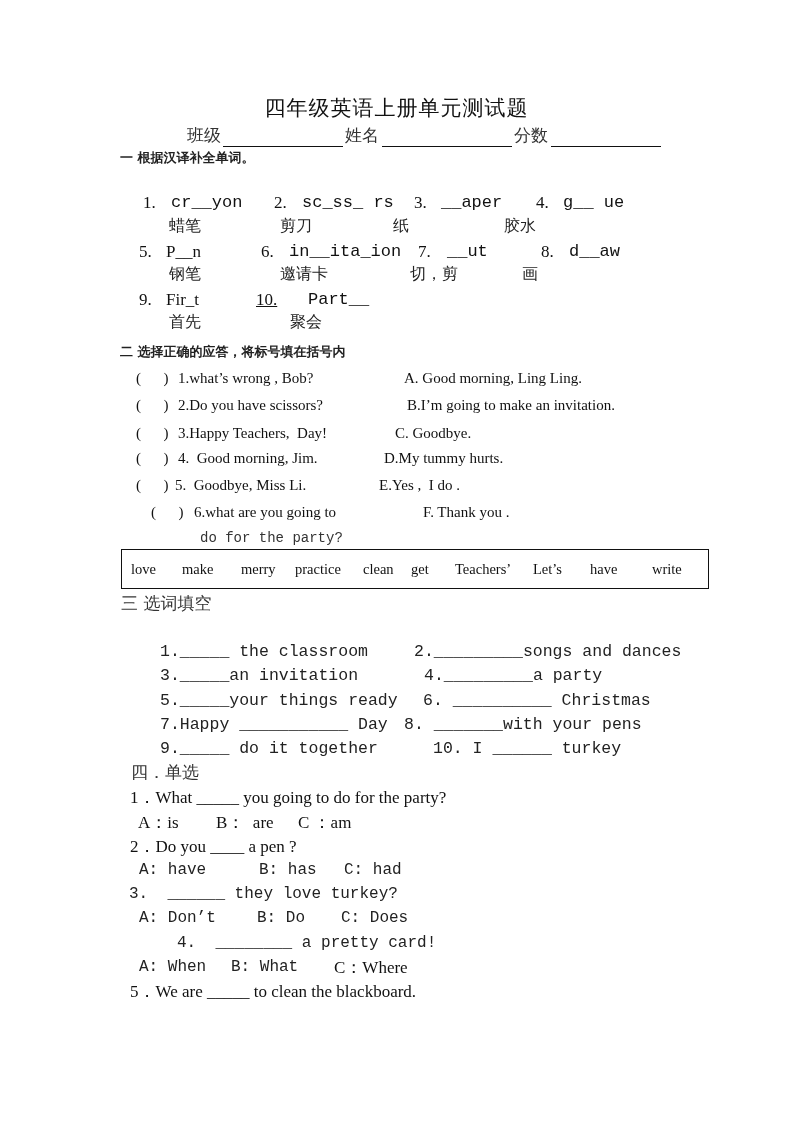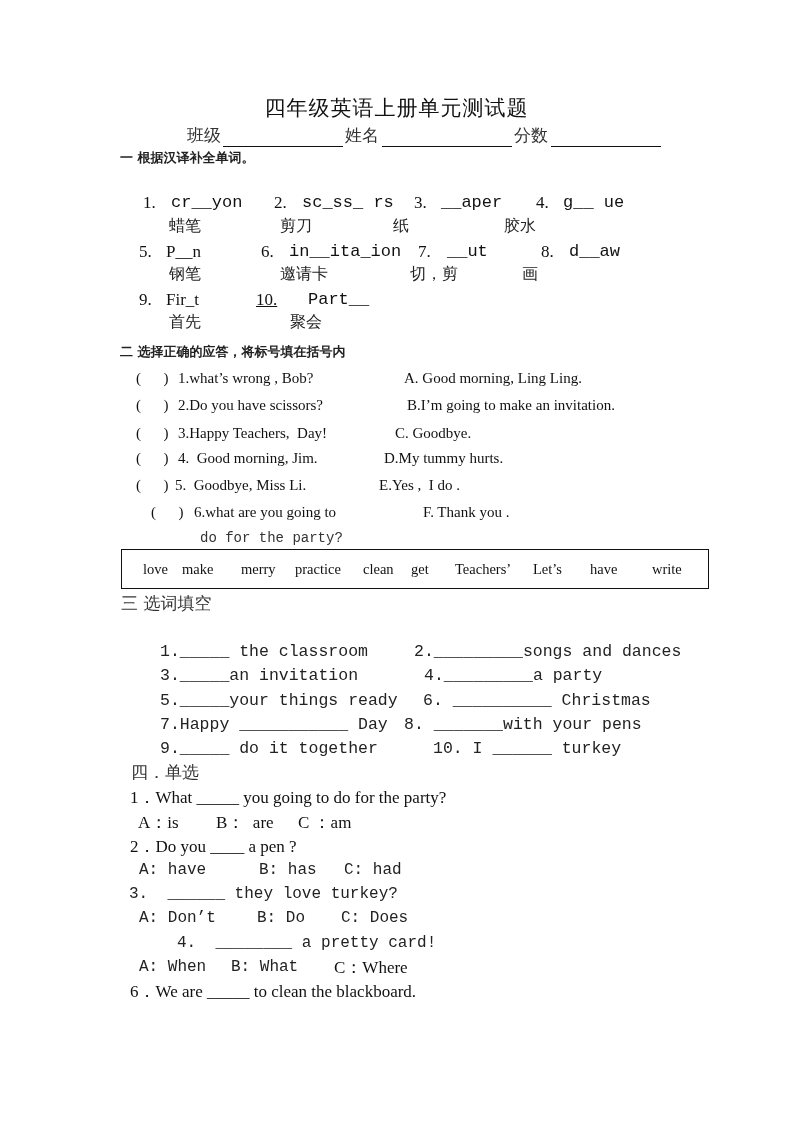--- a/index.html
+++ b/index.html
@@ -115,7 +115,7 @@
 </div>
 
 <div id="word-box">
-  <span class="bank-word serif" style="left:9px;margin-left:12px;">love</span>
+  <span class="bank-word serif" style="left:9px;">love</span>
   <span class="bank-word serif" style="left:60px;">make</span>
   <span class="bank-word serif" style="left:119px;">merry</span>
   <span class="bank-word serif" style="left:173px;">practice</span>

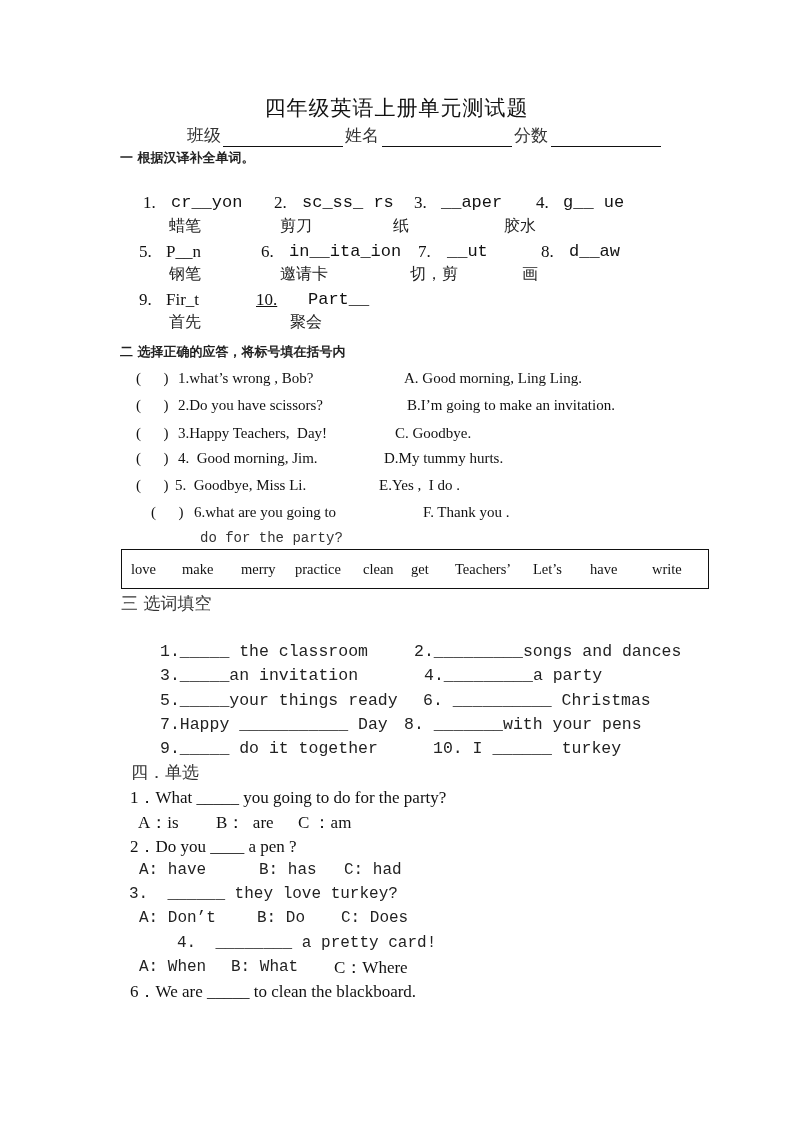--- a/index.html
+++ b/index.html
@@ -165,7 +165,7 @@
   <span class="abs mono s4-mono" style="left:231px; top:959px;">B: What</span>
   <span class="abs serif s4" style="left:334px; top:959px;">C：Where</span>
 
-  <span class="abs serif s4" style="left:130px; top:983px;">6．We are _____ to clean the blackboard.</span>
+  <span class="abs serif s4" style="left:130px; top:983px;">5．We are _____ to clean the blackboard.</span>
 </div>
 
 </body></html>

